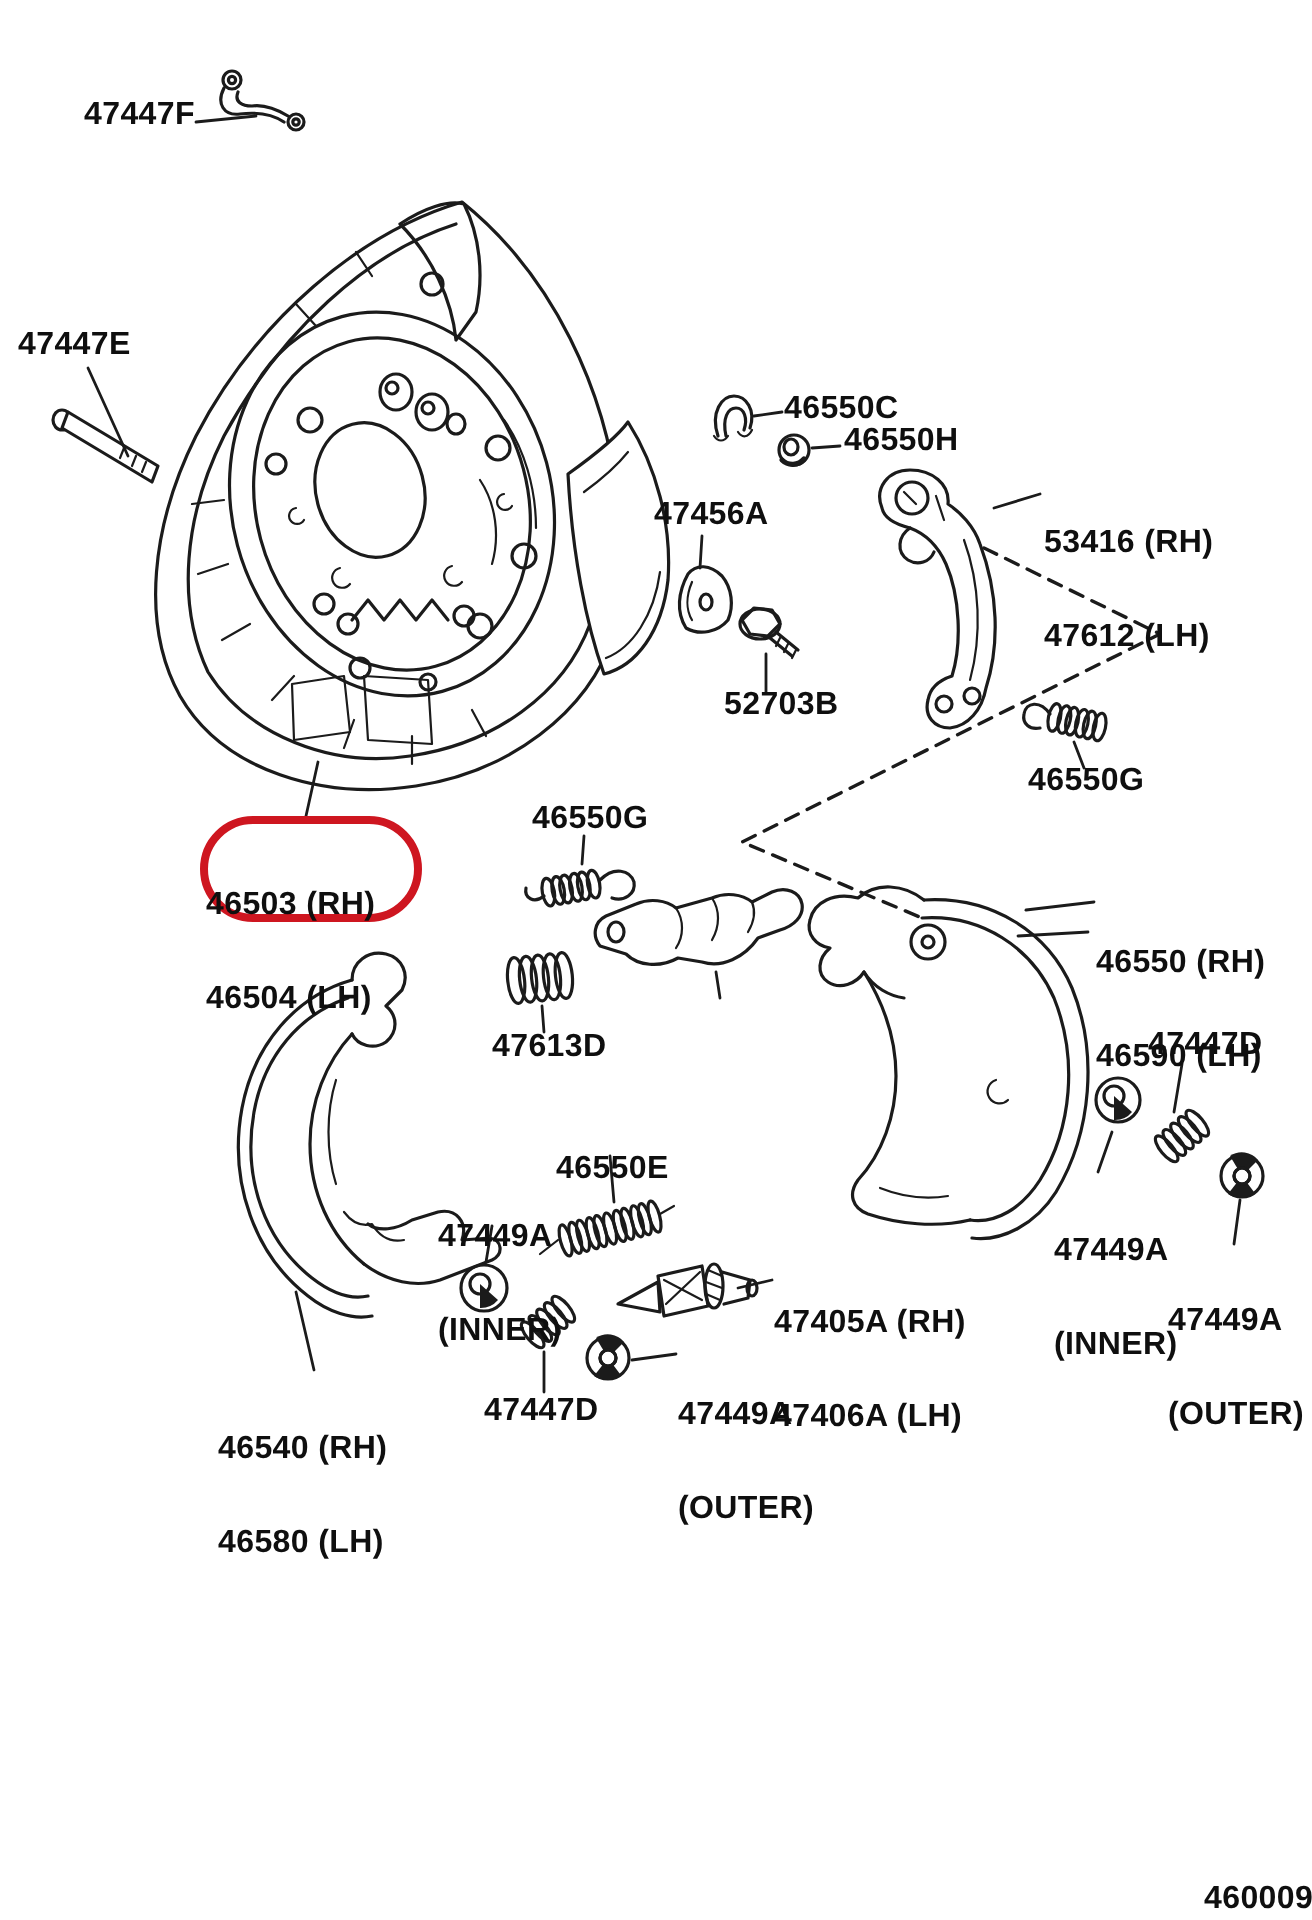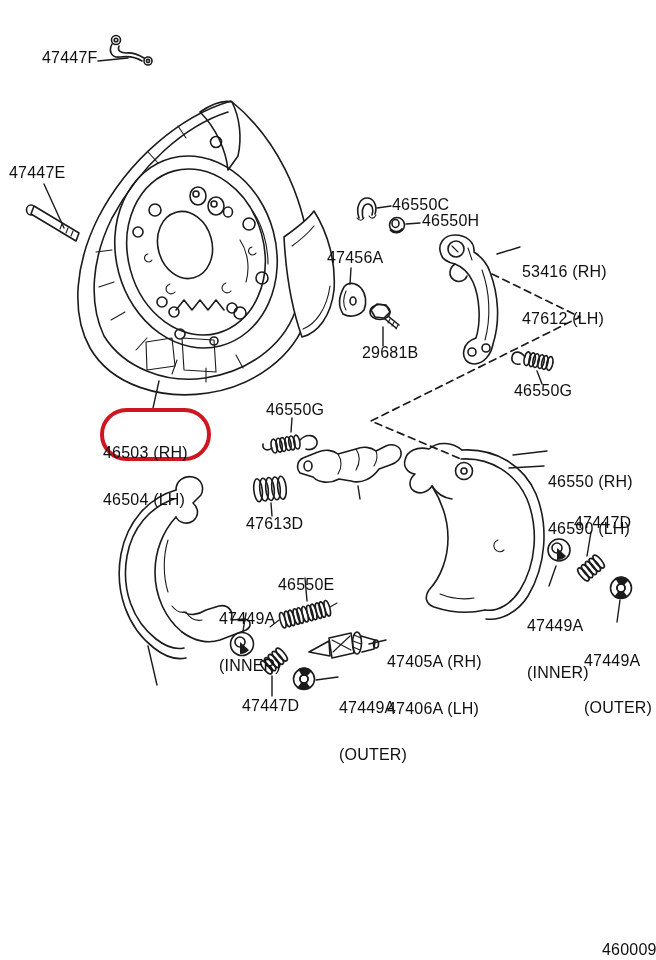--- a/index.html
+++ b/index.html
@@ -14,7 +14,7 @@
   #art .leader { stroke-width:1.4; }
   #art .dash  { stroke-dasharray:7 5; stroke-width:1.7; }
   #art .thin  { stroke-width:1.1; }
-  .lbl { position:absolute; font-weight:400; font-size:16px; line-height:15.5px;
+  .lbl { position:absolute; font-weight:700; font-size:16px; line-height:15.5px;
          letter-spacing:0.2px; color:#0f0f0f; white-space:pre; }
   .highlight-oval { position:absolute; left:100px; top:408px; width:111px; height:53px;
          border:4.5px solid var(--highlight); border-radius:27px; box-sizing:border-box; }

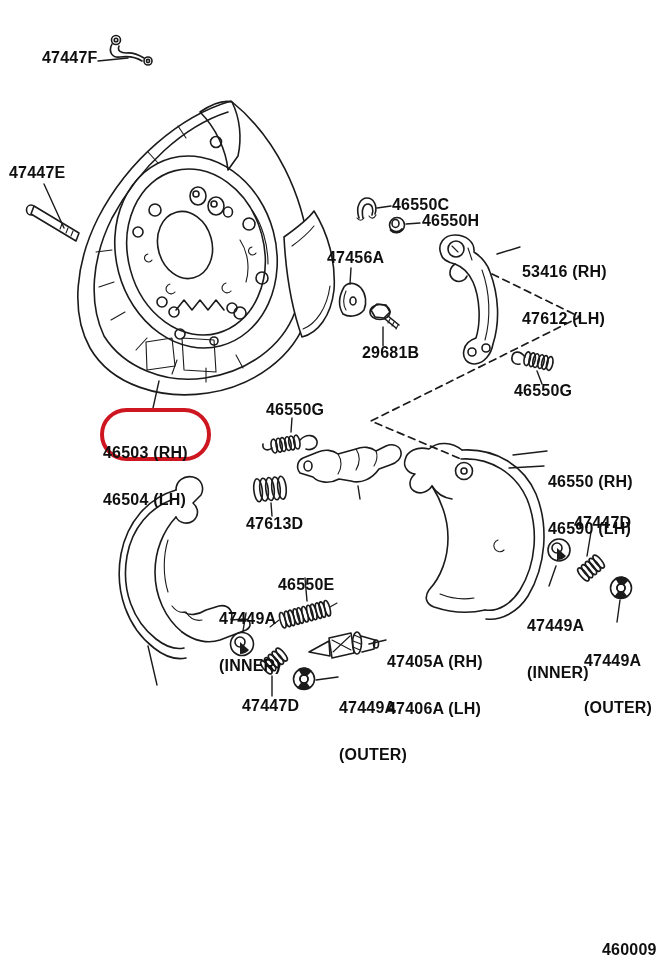--- a/index.html
+++ b/index.html
@@ -294,7 +294,7 @@
   </div>
 
   <div class="lbl" style="left:327px;top:250px">47456A</div>
-  <div class="lbl" style="left:362px;top:345px">29681B</div>
+  <div class="lbl" style="left:362px;top:345px">52703B</div>
   <div class="lbl" style="left:514px;top:383px">46550G</div>
   <div class="lbl" style="left:266px;top:402px">46550G</div>
 

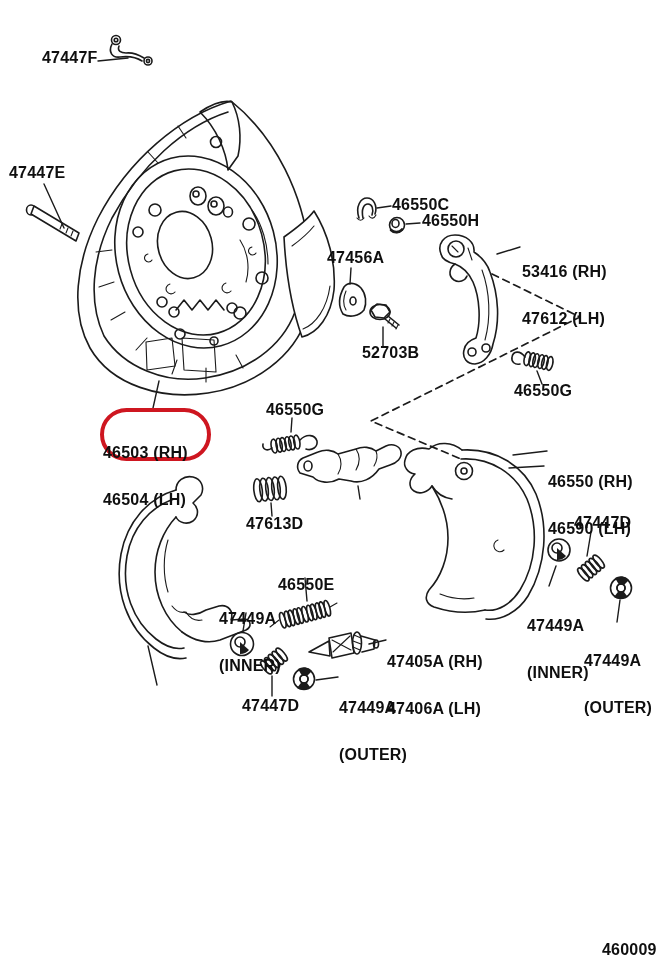--- a/index.html
+++ b/index.html
@@ -338,6 +338,10 @@
     <div>(OUTER)</div>
   </div>
 
+  <div class="lbl" style="left:109px;top:686px">
+    <div>46540 (RH)</div>
+    <div>46580 (LH)</div>
+  </div>
 
   <div class="lbl" style="left:242px;top:698px">47447D</div>
 

